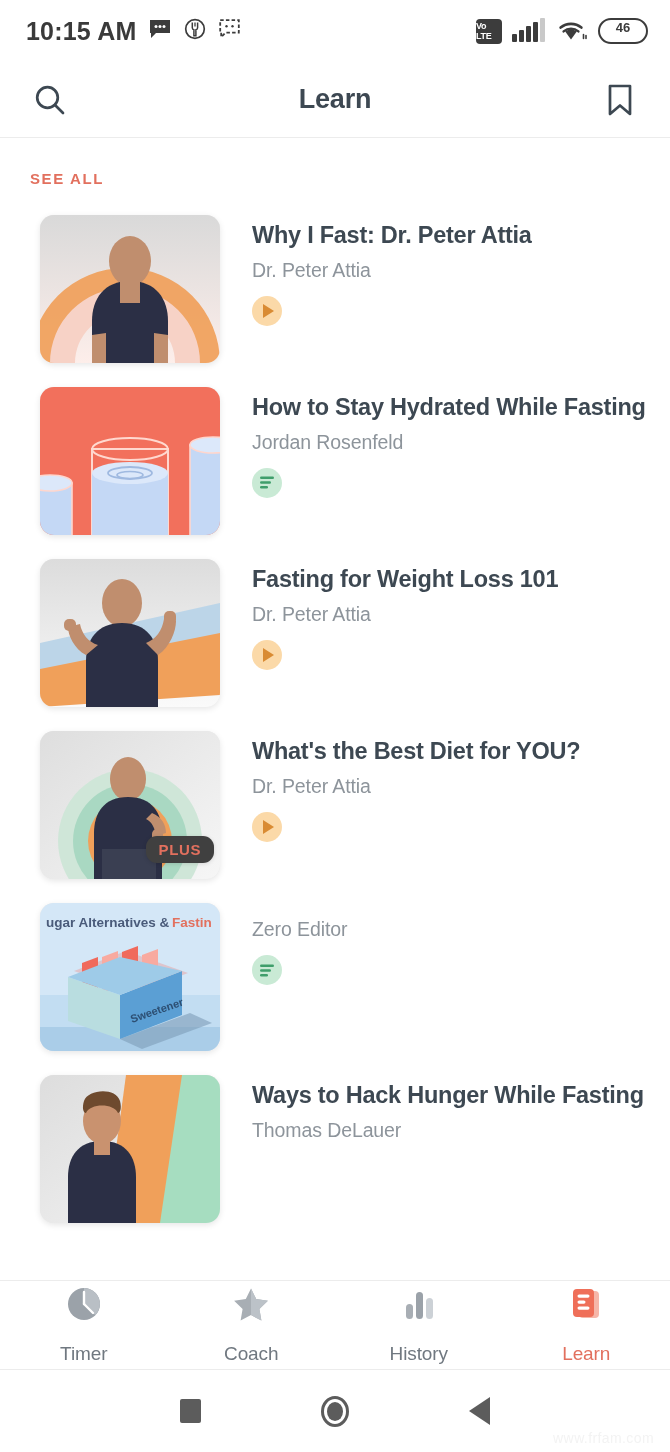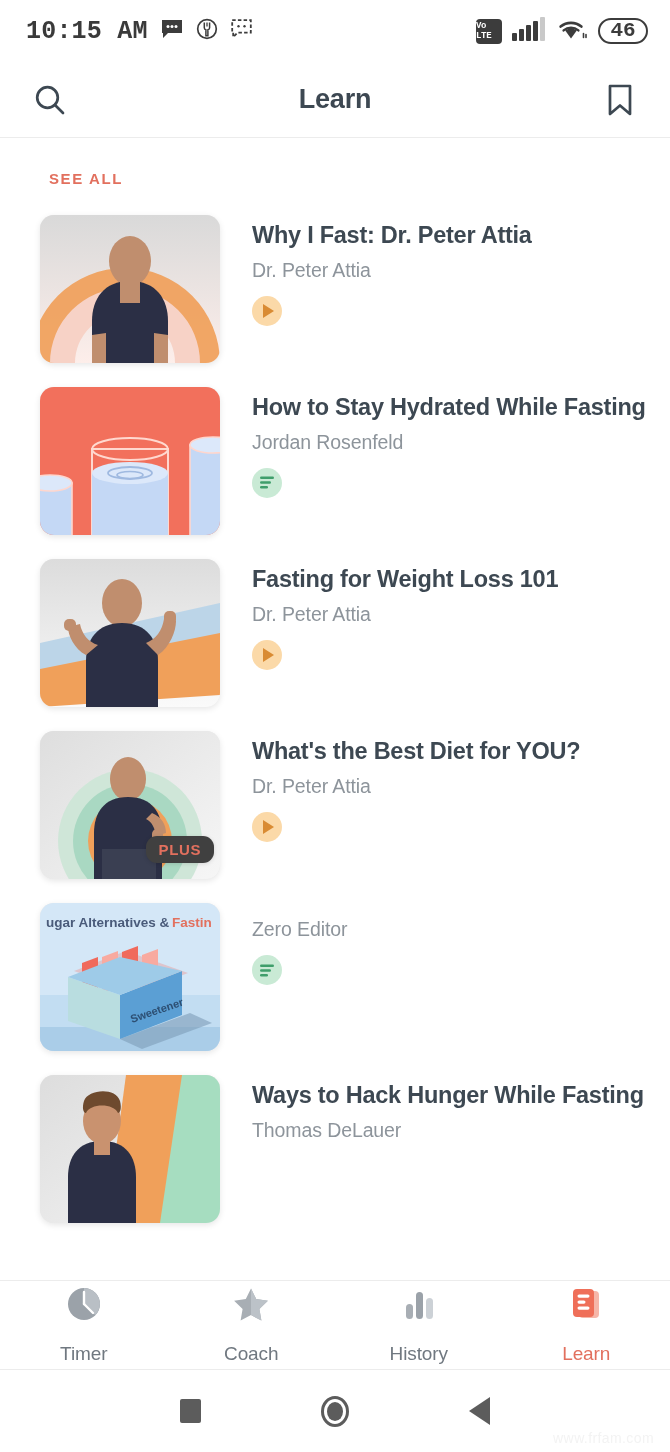--- a/index.html
+++ b/index.html
@@ -30,7 +30,6 @@
     justify-content: space-between;
     padding: 0 22px 0 26px;
     background: #ffffff;
-    font-family: Liberation Mono, monospace;
   }
   .status-left {
     display: flex;

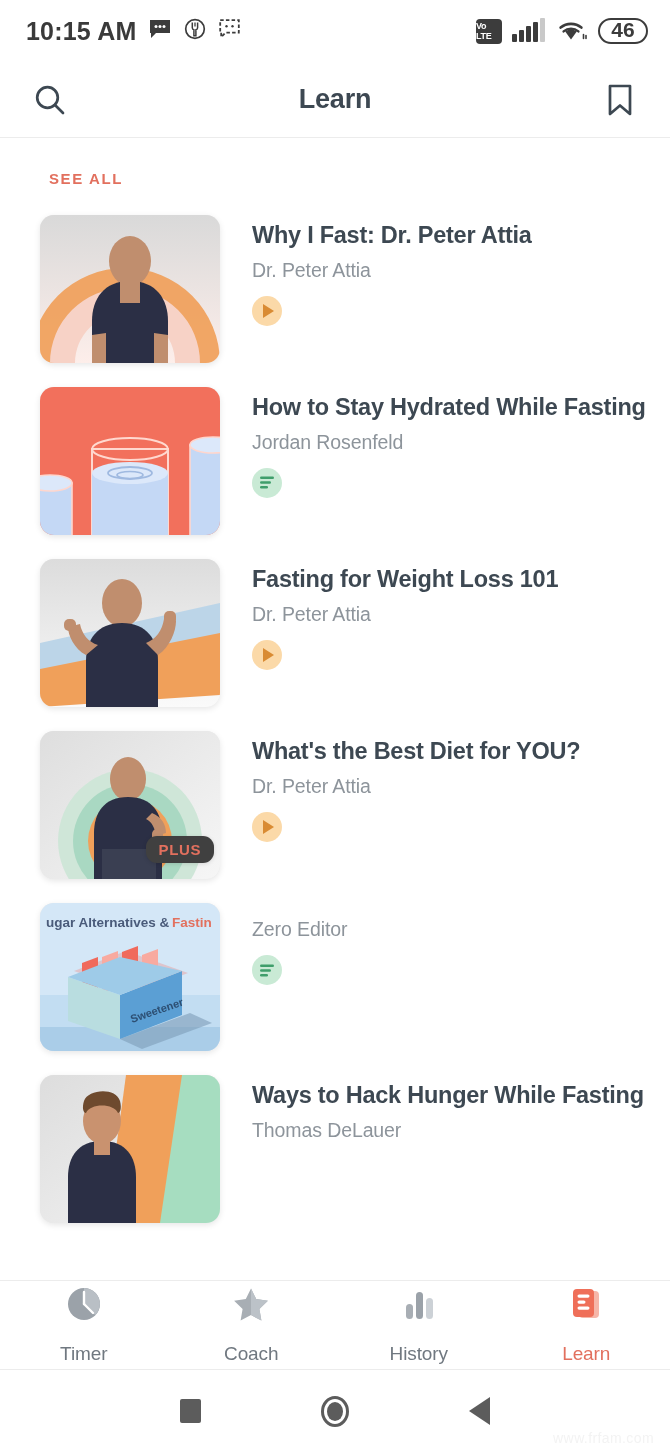--- a/index.html
+++ b/index.html
@@ -68,9 +68,9 @@
     border: 2.5px solid #3c3c3c;
     border-radius: 13px;
     display: flex;
-    align-items: flex-end;
+    align-items: flex-start;
     justify-content: center;
-    font-size: 21px;
+    font-size: 13px;
     font-weight: bold;
     color: #3c3c3c;
   }

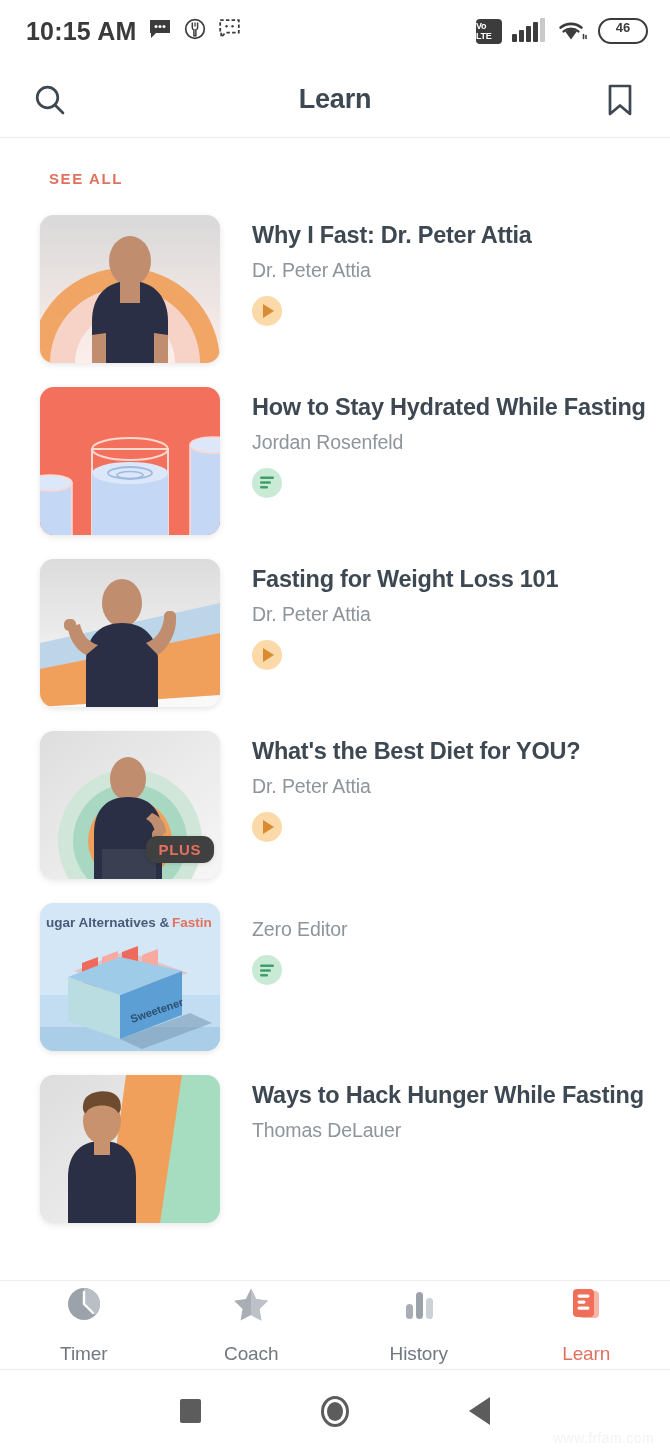--- a/index.html
+++ b/index.html
@@ -129,7 +129,6 @@
     color: #e2705e;
     letter-spacing: 1.6px;
     cursor: pointer;
-    margin-left: 19px;
   }
 
   

